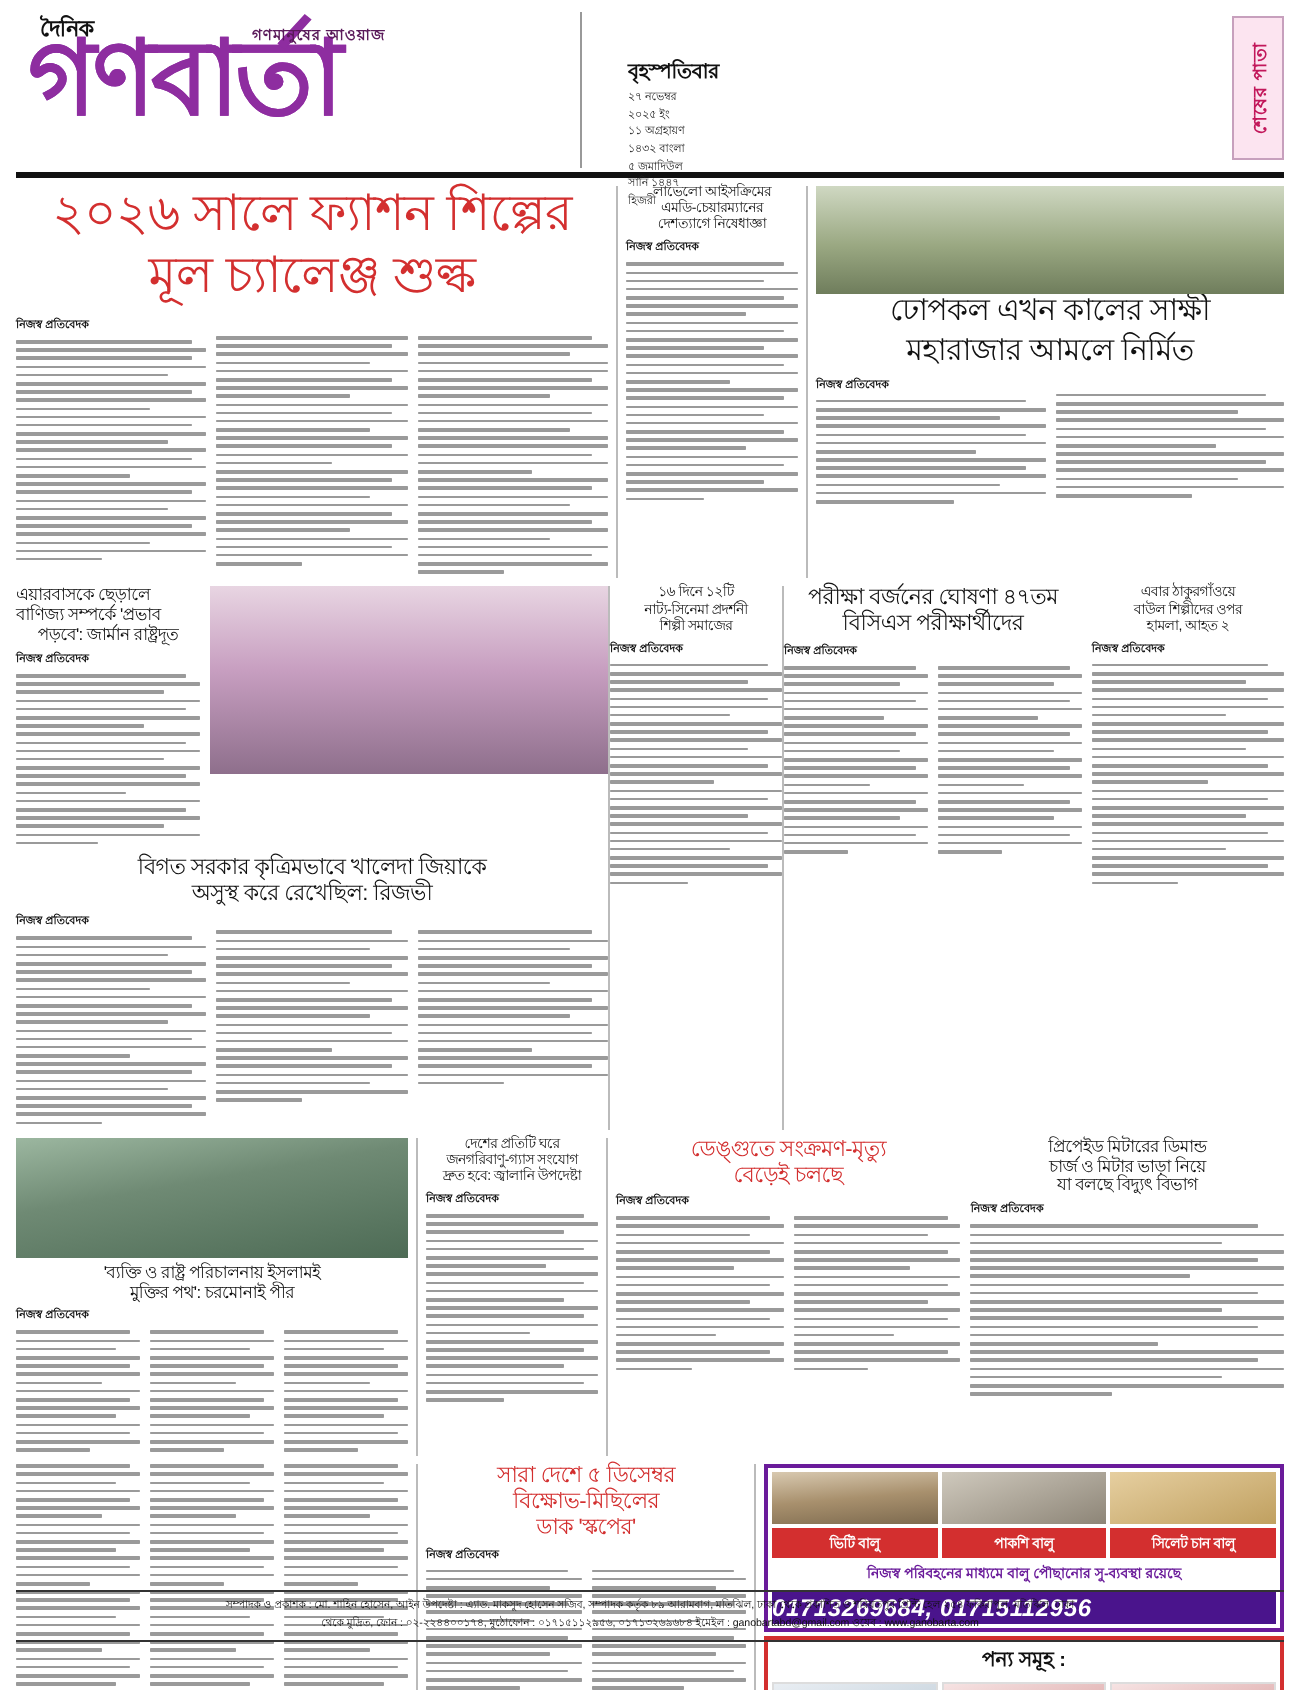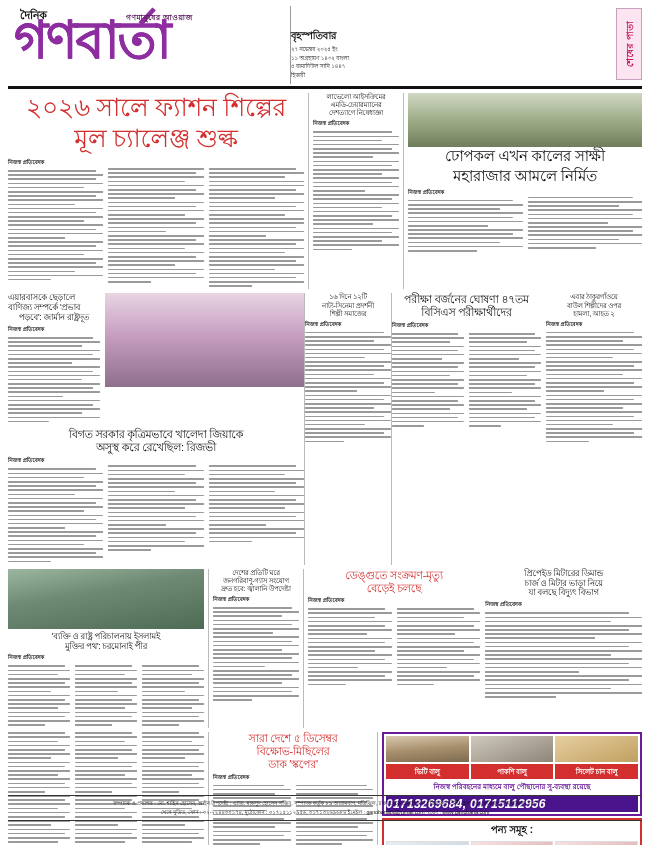--- a/index.html
+++ b/index.html
@@ -31,7 +31,7 @@
     padding-left: 6px;
   }
   .date-block {
-    width: 62px; padding-top: 22px; padding-left: 0;
+    width: 62px; padding-top: 22px; padding-left: 23px;
     border-left: 1px solid #999; margin-left: 4px; align-self: stretch;
   }
   .date-day { font-size: 10px; font-weight: bold; color: #111; letter-spacing: -0.2px; }

